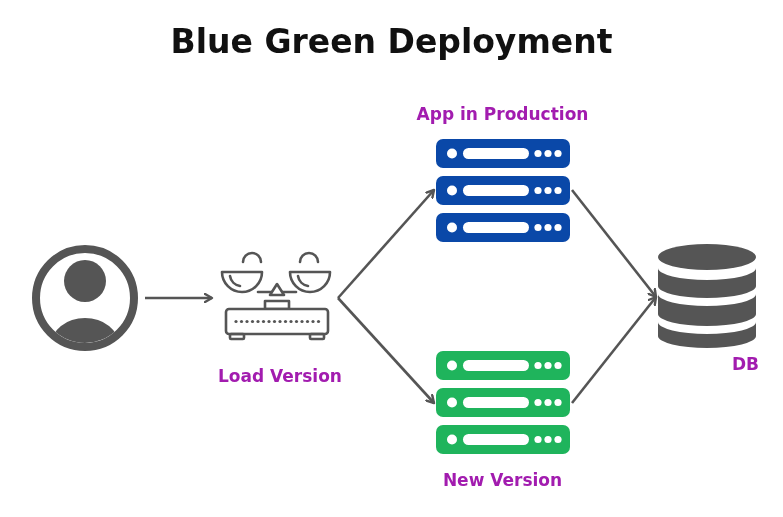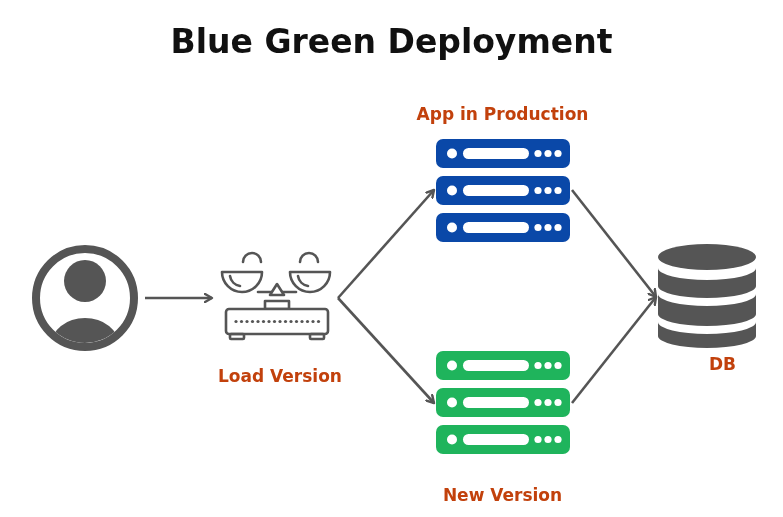--- a/index.html
+++ b/index.html
@@ -7,7 +7,7 @@
            font-family: "DejaVu Sans", sans-serif; }
     .title { position: absolute; left: 0; width: 783px; top: 22px; text-align: center;
              font-size: 33px; font-weight: bold; color: #111; letter-spacing: 0px; }
-    .label { position: absolute; font-weight: bold; font-size: 17px; color: #c2410c; text-align: center; }
+    .label { position: absolute; font-weight: bold; font-size: 17px; color: #a21caf; text-align: center; }
     svg.canvas { position: absolute; left: 0; top: 0; }
   </style>
 </head>

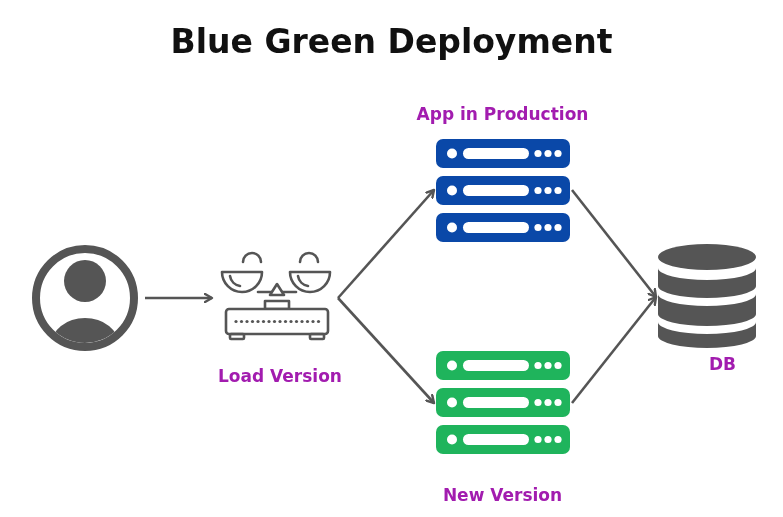--- a/index.html
+++ b/index.html
@@ -139,6 +139,6 @@
 <div class="label" style="left:400px; top:104px; width:205px;">App in Production</div>
 <div class="label" style="left:200px; top:366px; width:160px;">Load Version</div>
 <div class="label" style="left:400px; top:485px; width:205px;">New Version</div>
-<div class="label" style="left:685px; top:354px; width:75px;">DB</div>
+<div class="label" style="left:708px; top:354px; width:75px;">DB</div>
 
 </body></html>

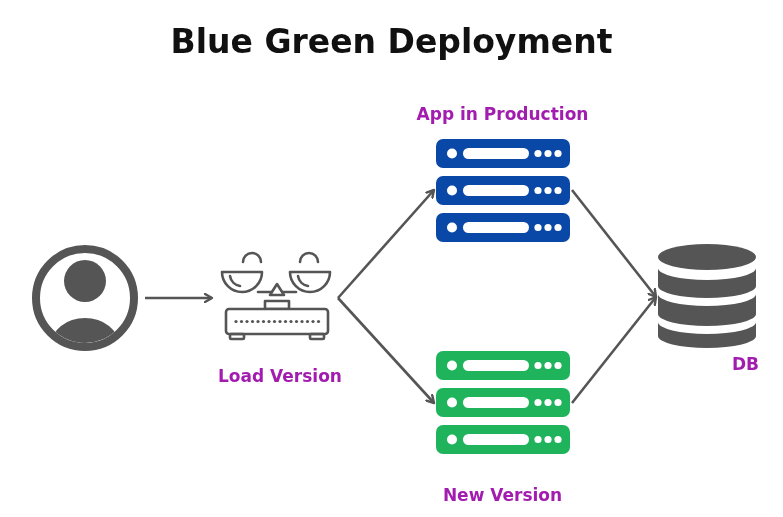--- a/index.html
+++ b/index.html
@@ -138,7 +138,7 @@
 
 <div class="label" style="left:400px; top:104px; width:205px;">App in Production</div>
 <div class="label" style="left:200px; top:366px; width:160px;">Load Version</div>
-<div class="label" style="left:400px; top:485px; width:205px;">New Version</div>
+<div class="label" style="left:400px; top:470px; width:205px;">New Version</div>
 <div class="label" style="left:708px; top:354px; width:75px;">DB</div>
 
 </body></html>

